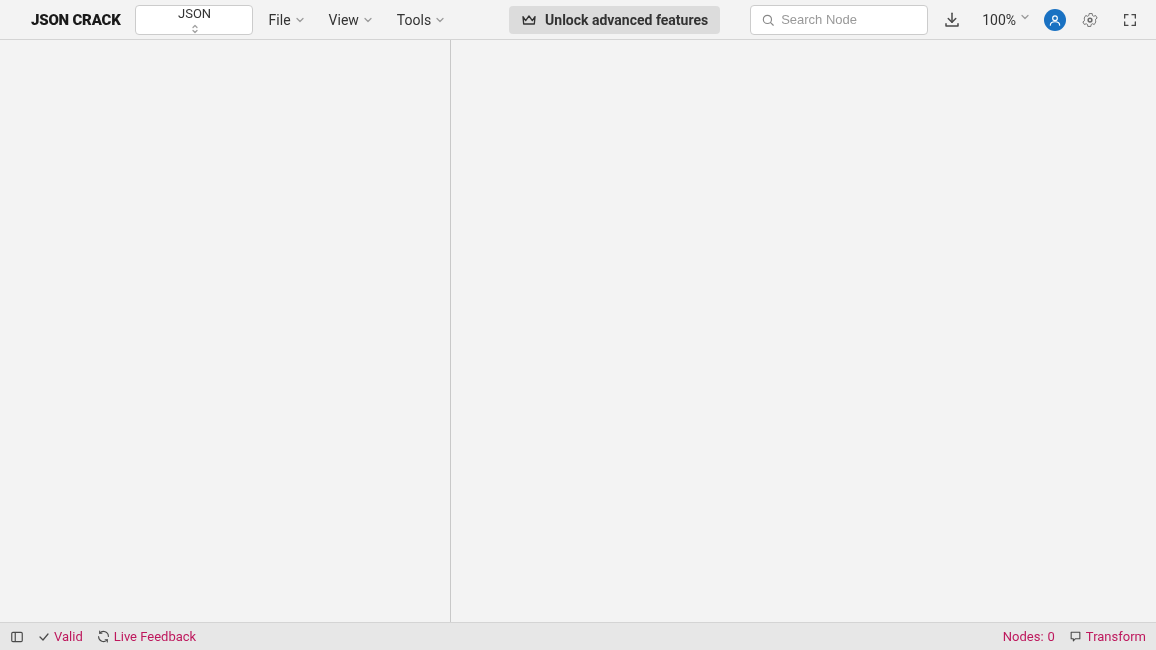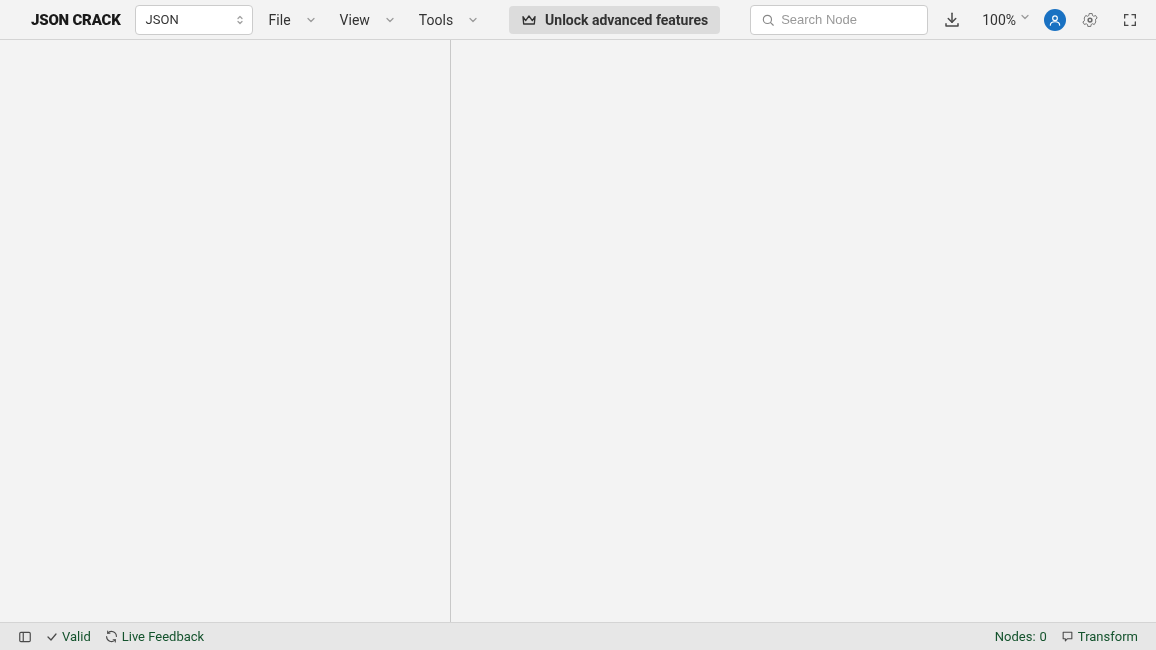--- a/index.html
+++ b/index.html
@@ -43,6 +43,7 @@
       cursor: pointer;
       font-size: 13px;
       color: #333;
+      flex-direction: column;
     }
     .updown-icon {
       display: inline-flex;

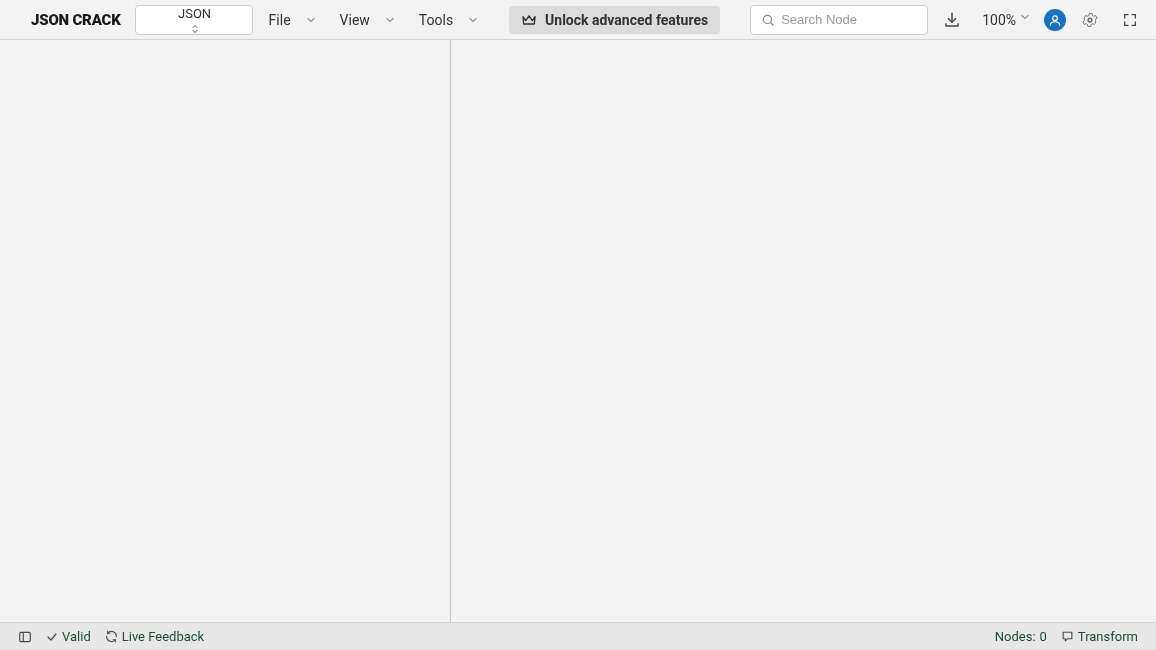--- a/index.html
+++ b/index.html
@@ -54,7 +54,7 @@
     .menu-item {
       display: flex;
       align-items: center;
-      gap: 15px;
+      gap: 4px;
       padding: 6px 8px;
       cursor: pointer;
       color: #333;

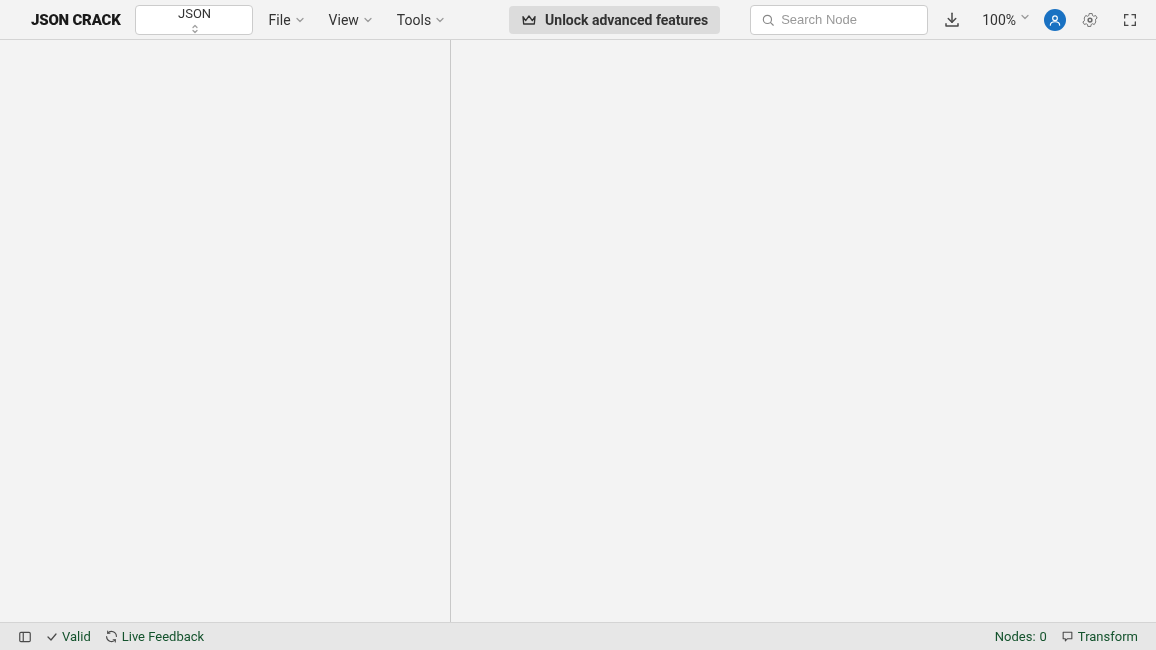--- a/index.html
+++ b/index.html
@@ -147,9 +147,9 @@
       height: 28px;
       background: #e7e7e7;
       border-top: 1px solid #d4d4d4;
-      padding: 0 18px;
+      padding: 0 10px;
       font-size: 13px;
-      color: #14532d;
+      color: #be185d;
       gap: 14px;
     }
     .status-item {

